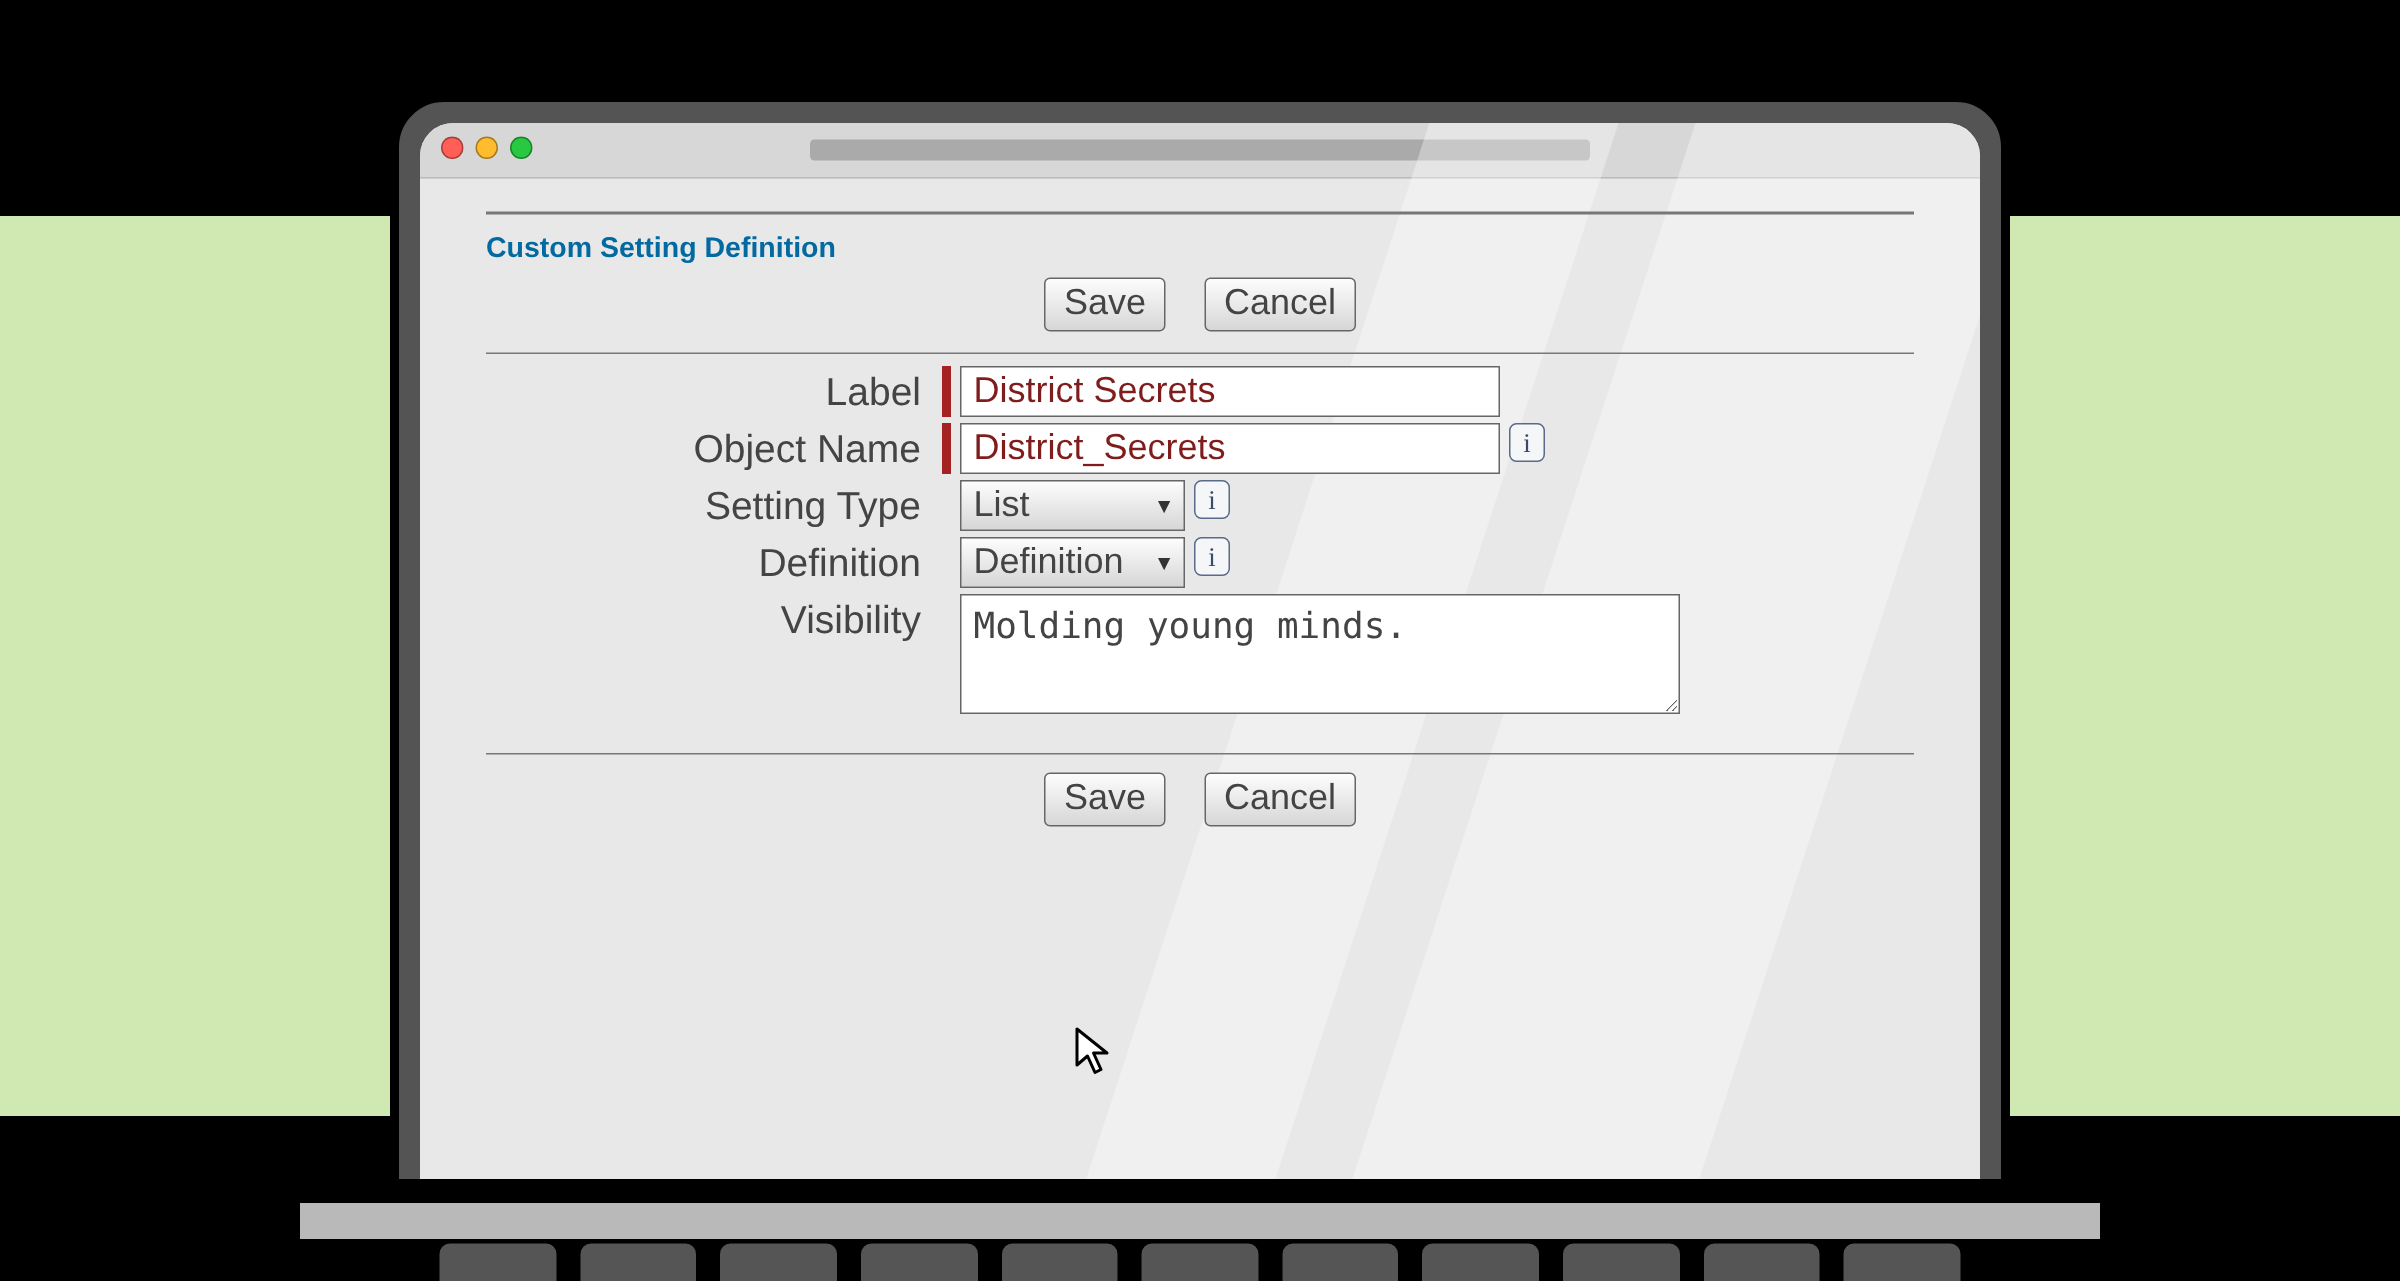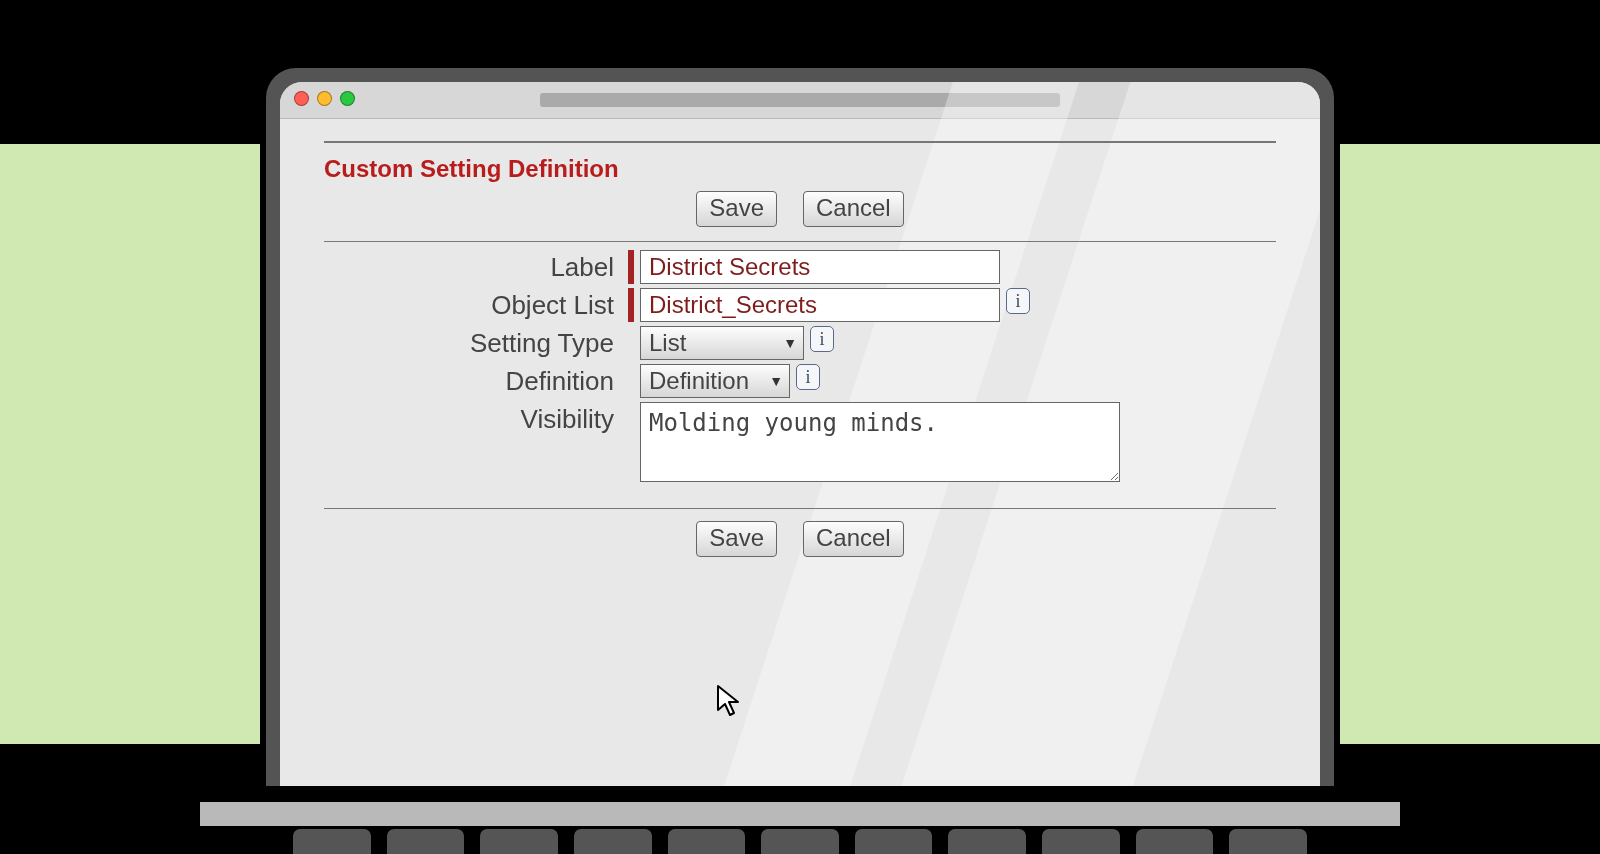--- a/index.html
+++ b/index.html
@@ -95,9 +95,9 @@
 
   h2.section-title {
     margin: 12px 0 8px 0;
-    font-size: 24px;
+    font-size: 19px;
     font-weight: 600;
-    color: #b91c1c;
+    color: #0369a1;
   }
 
   .button-row {

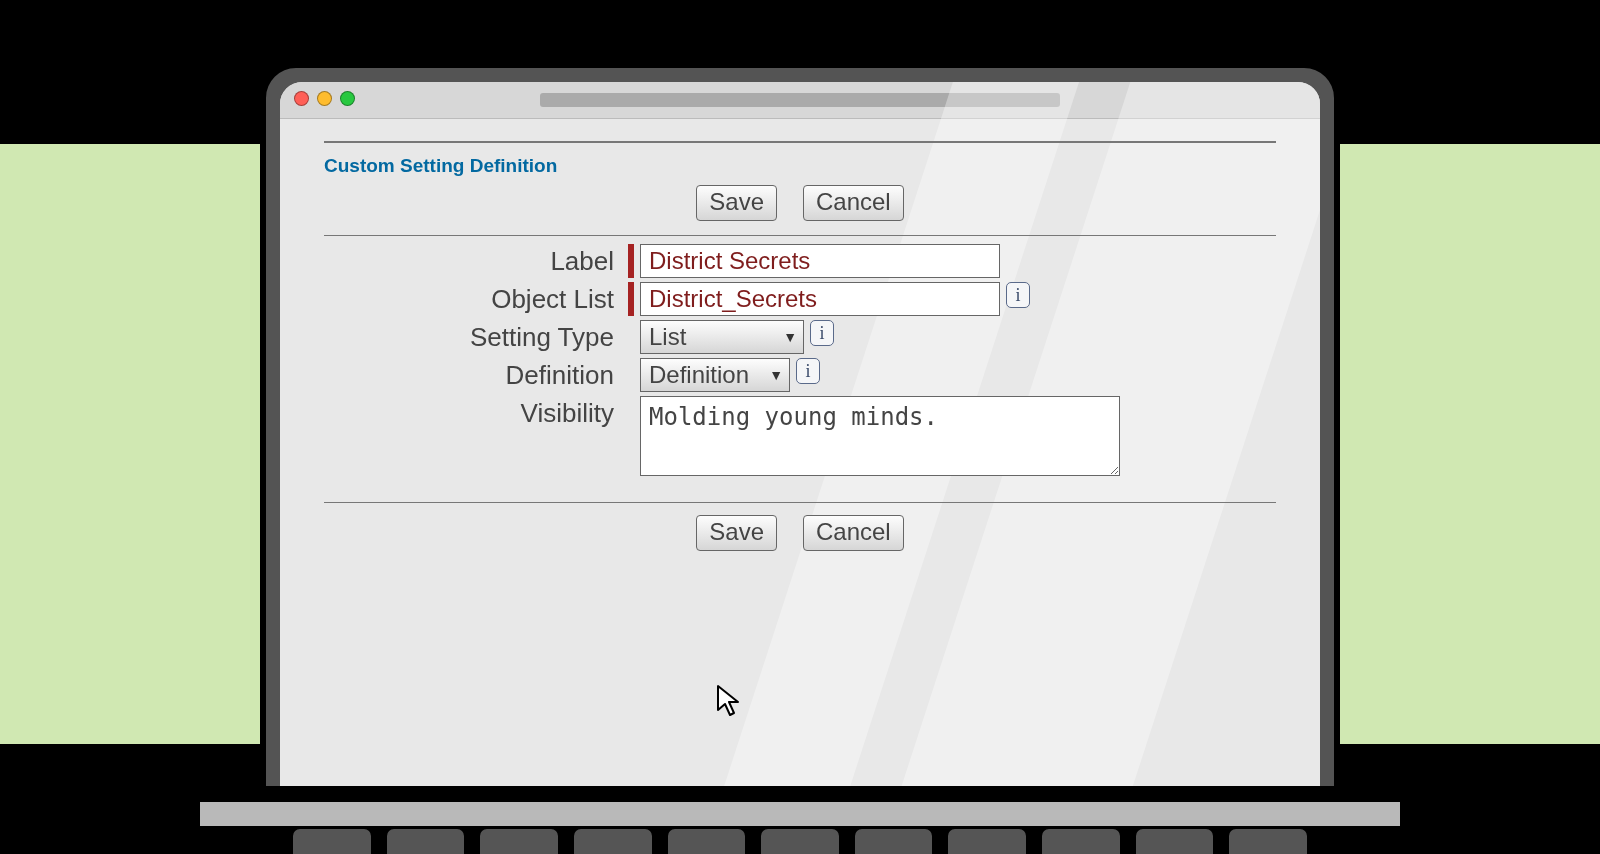--- a/index.html
+++ b/index.html
@@ -278,7 +278,7 @@
         </div>
 
         <div class="row">
-          <div class="lbl">Object List</div>
+          <div class="lbl">Object Name</div>
           <div class="req-bar"></div>
           <input class="text" type="text" value="District_Secrets" style="">
           <span class="info-badge">i</span>

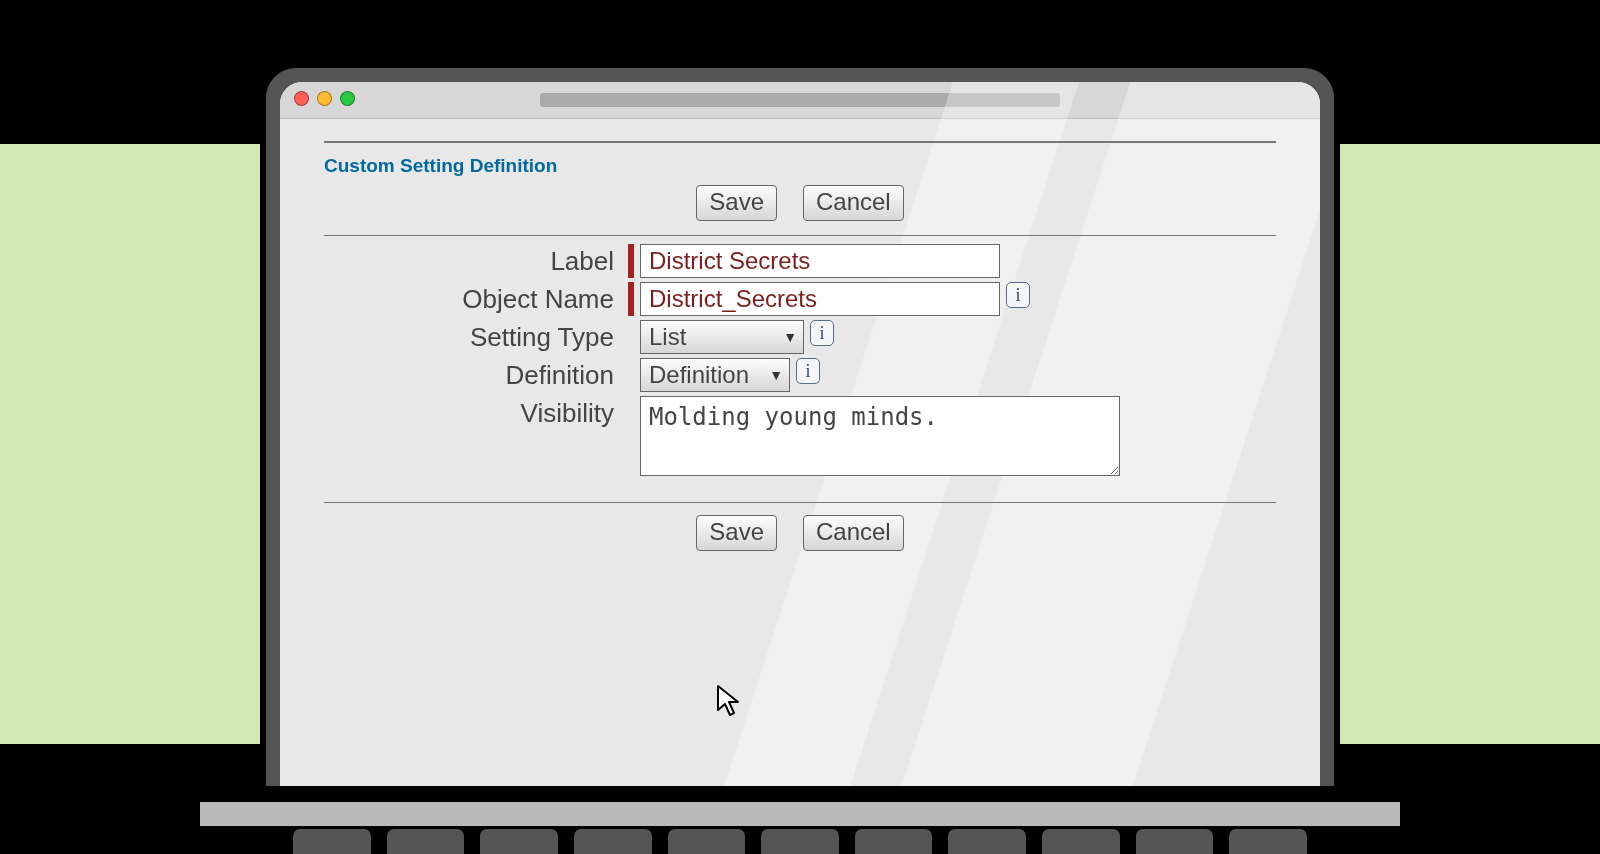--- a/index.html
+++ b/index.html
@@ -287,7 +287,7 @@
         <div class="row">
           <div class="lbl">Setting Type</div>
           <div class="req-spacer"></div>
-          <div class="select-like" style="width:164px">
+          <div class="select-like" style="width:150px">
             <span>List</span>
             <span class="tri">▼</span>
           </div>

